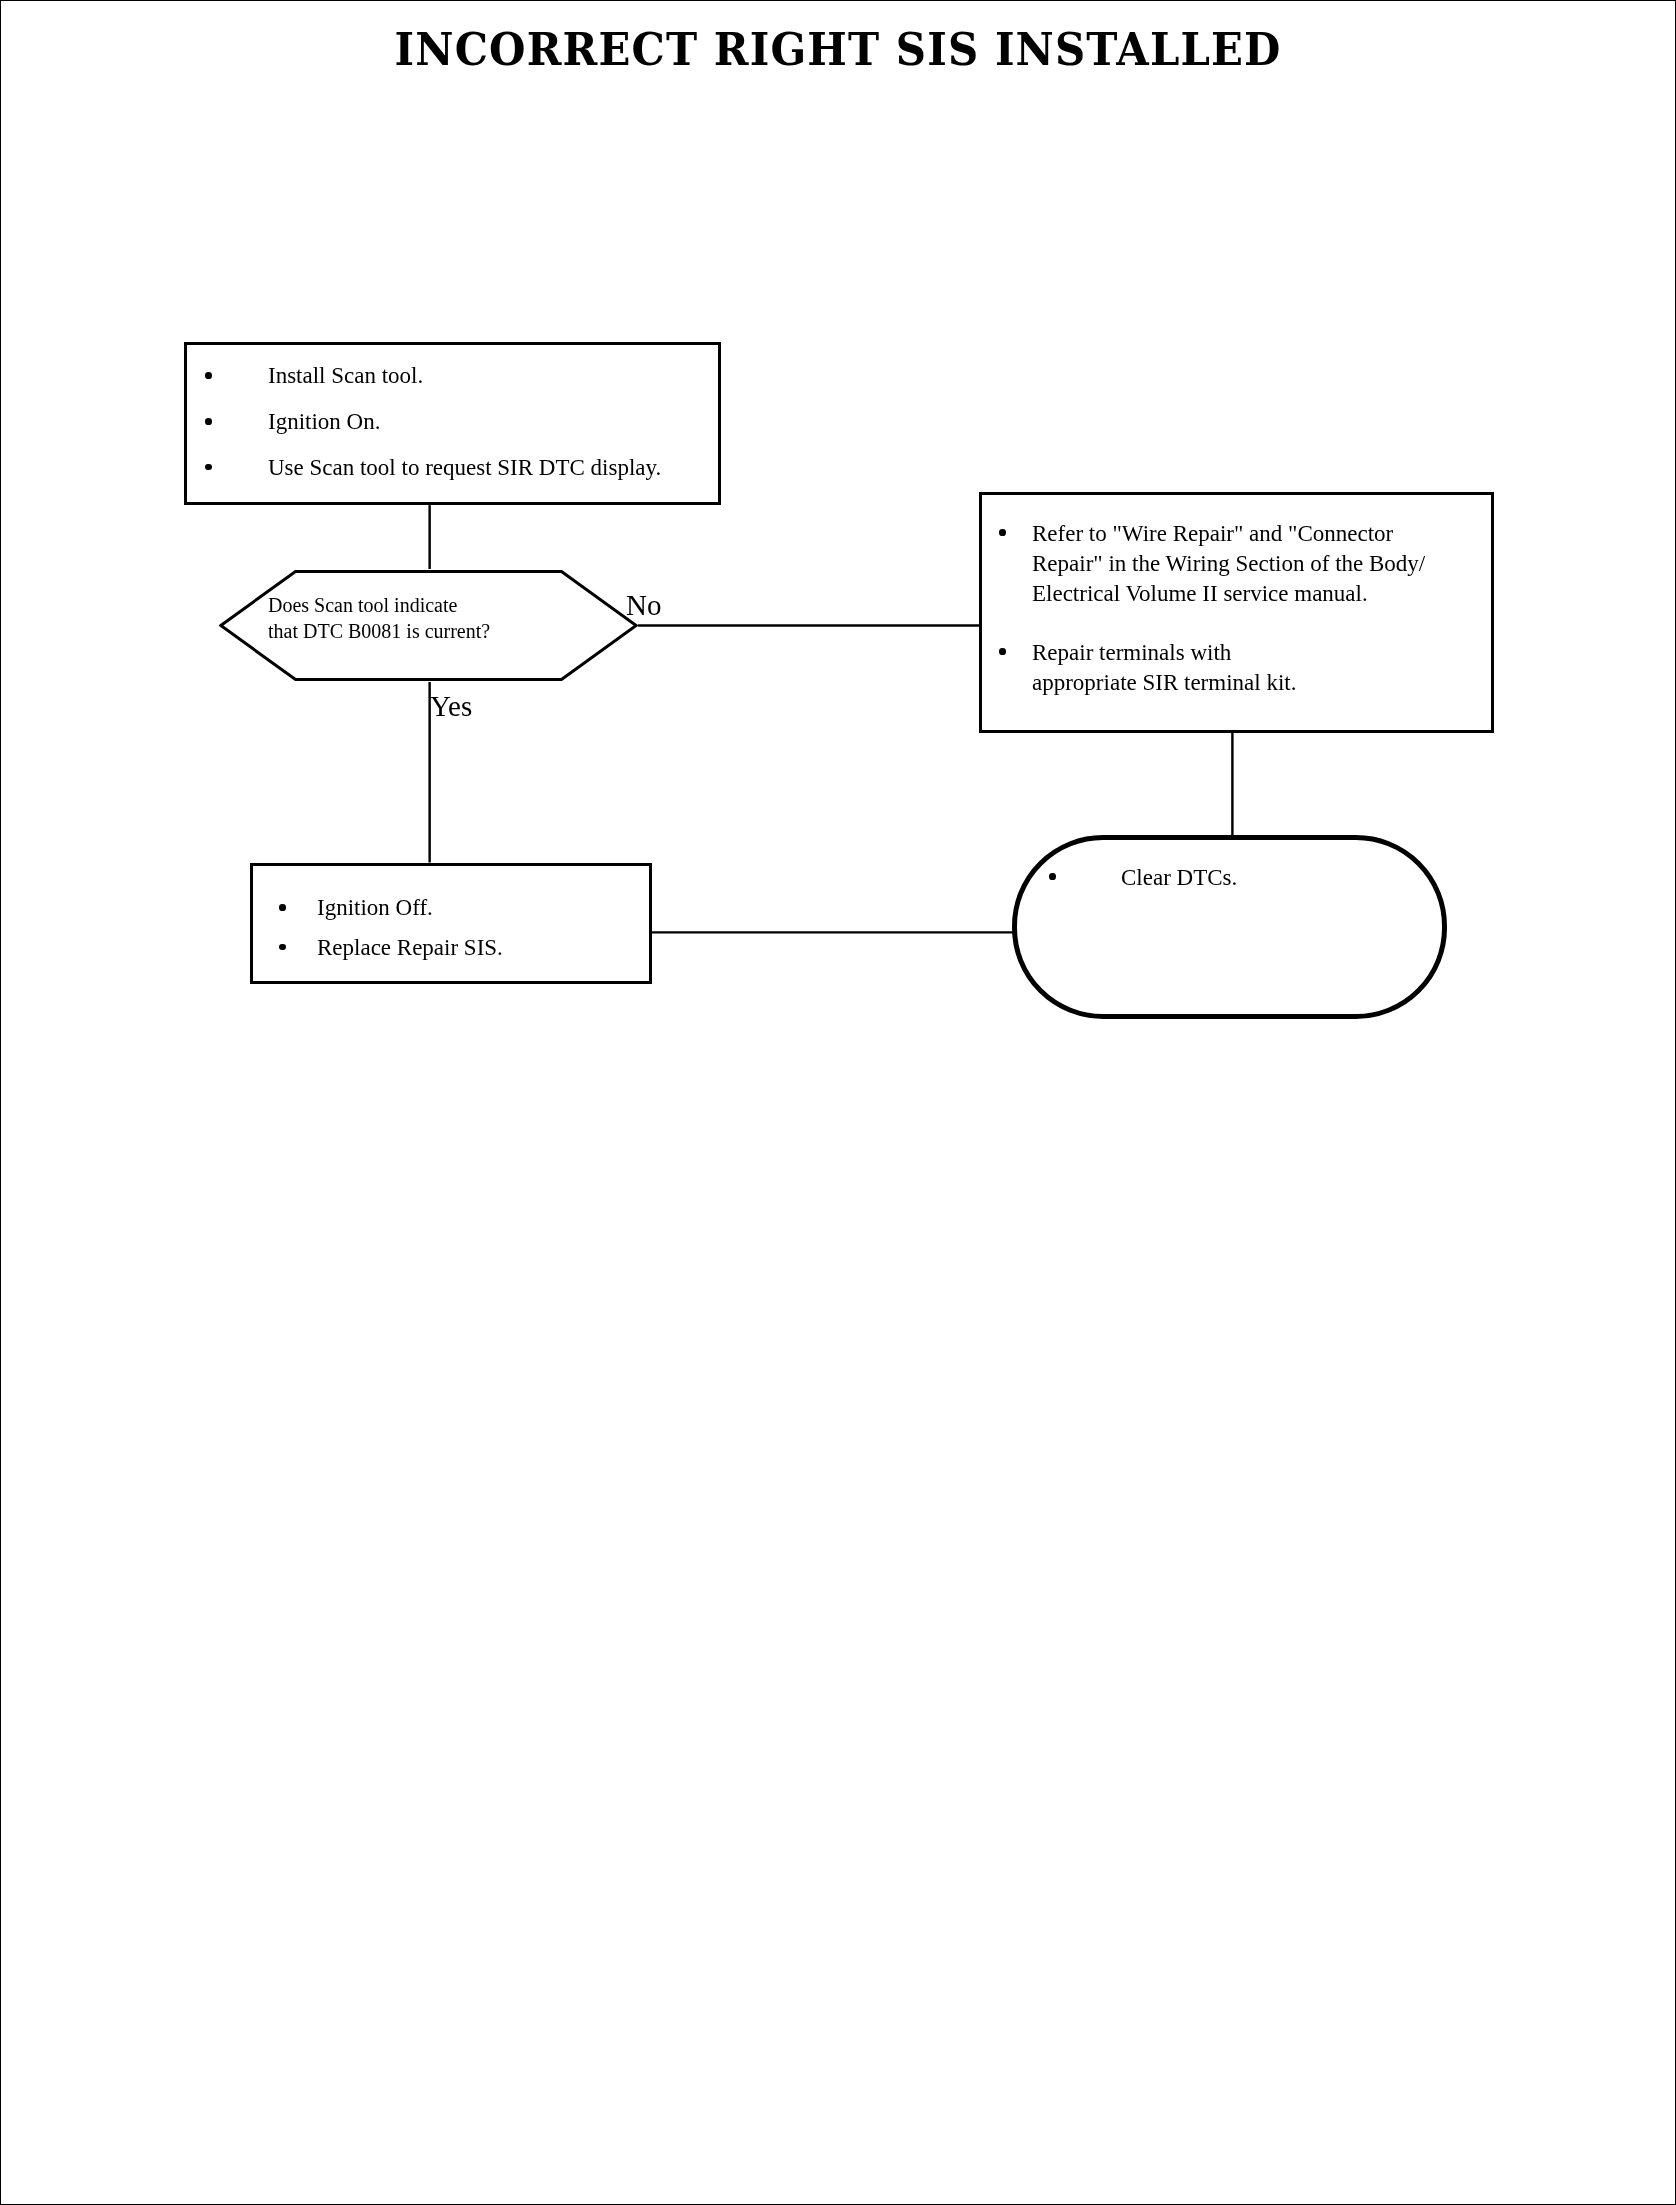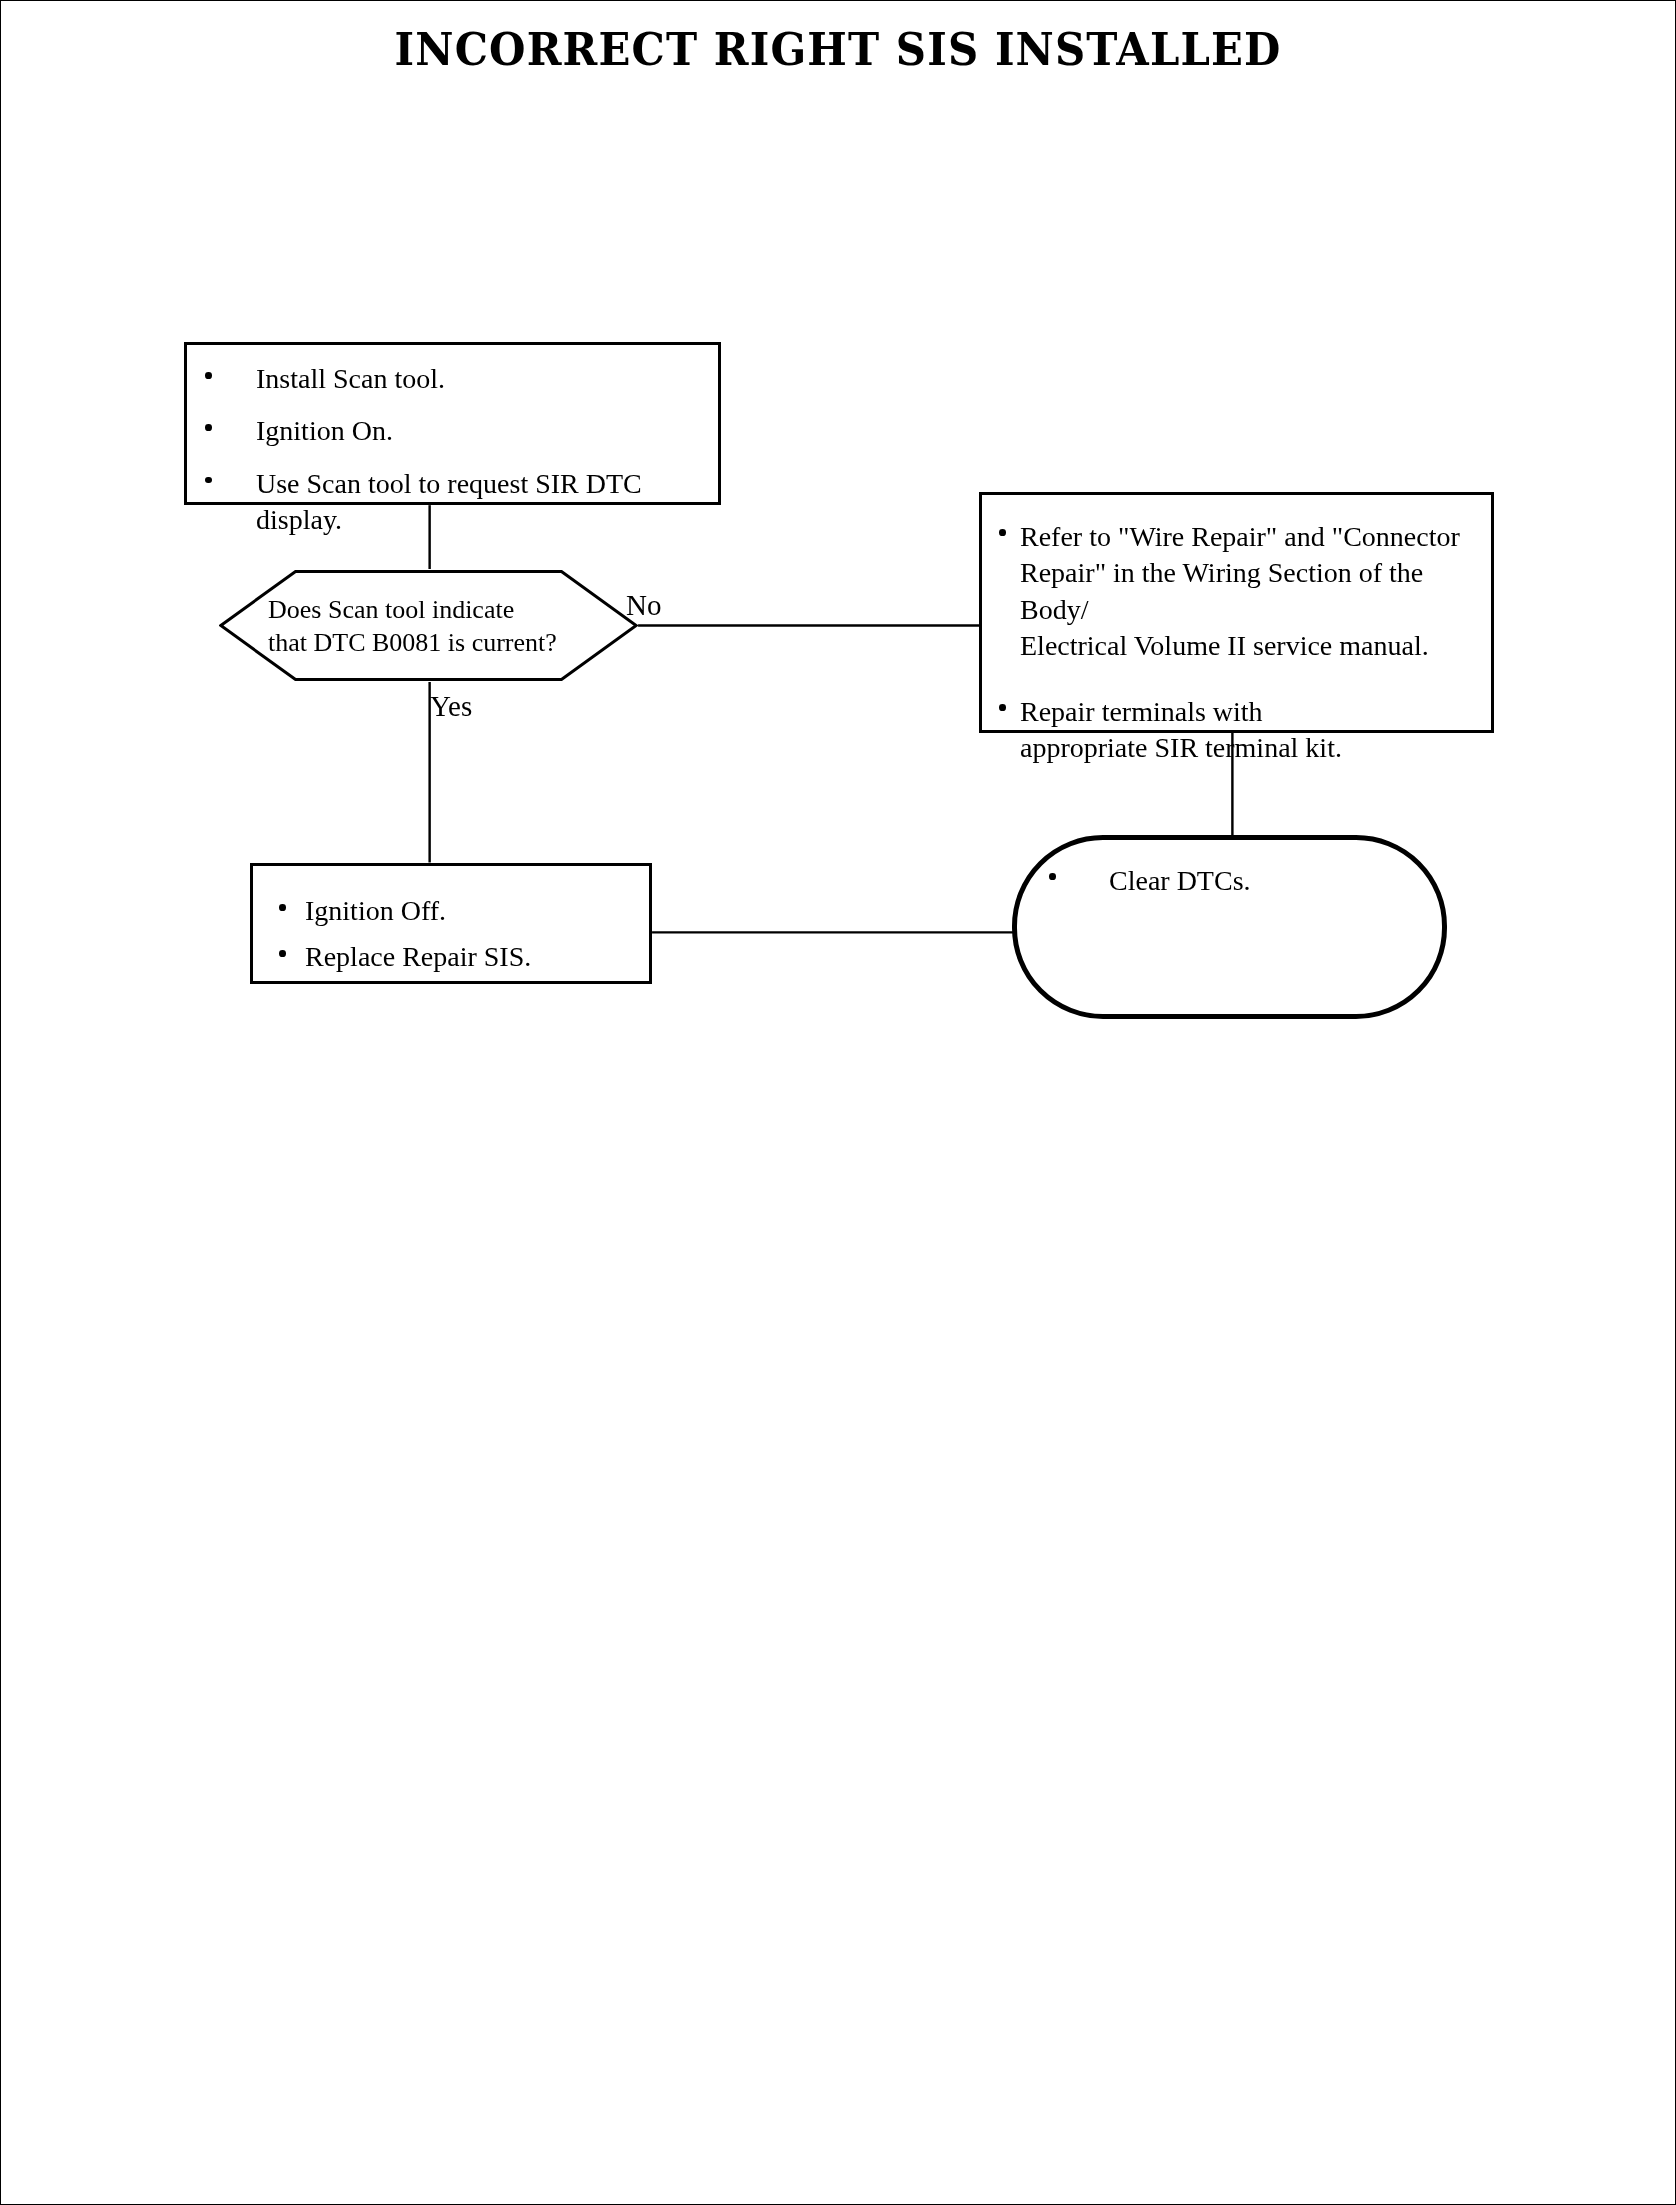--- a/index.html
+++ b/index.html
@@ -72,9 +72,10 @@
   }
   .bullets li {
     position: relative;
-    font-size: 28px;
+    font-size: 23px;
     line-height: 1.30;
     font-family: "Liberation Serif", "DejaVu Serif", serif;
+    padding-left: 12px;
   }
   .bullets li .bullet-dot {
     position: absolute;

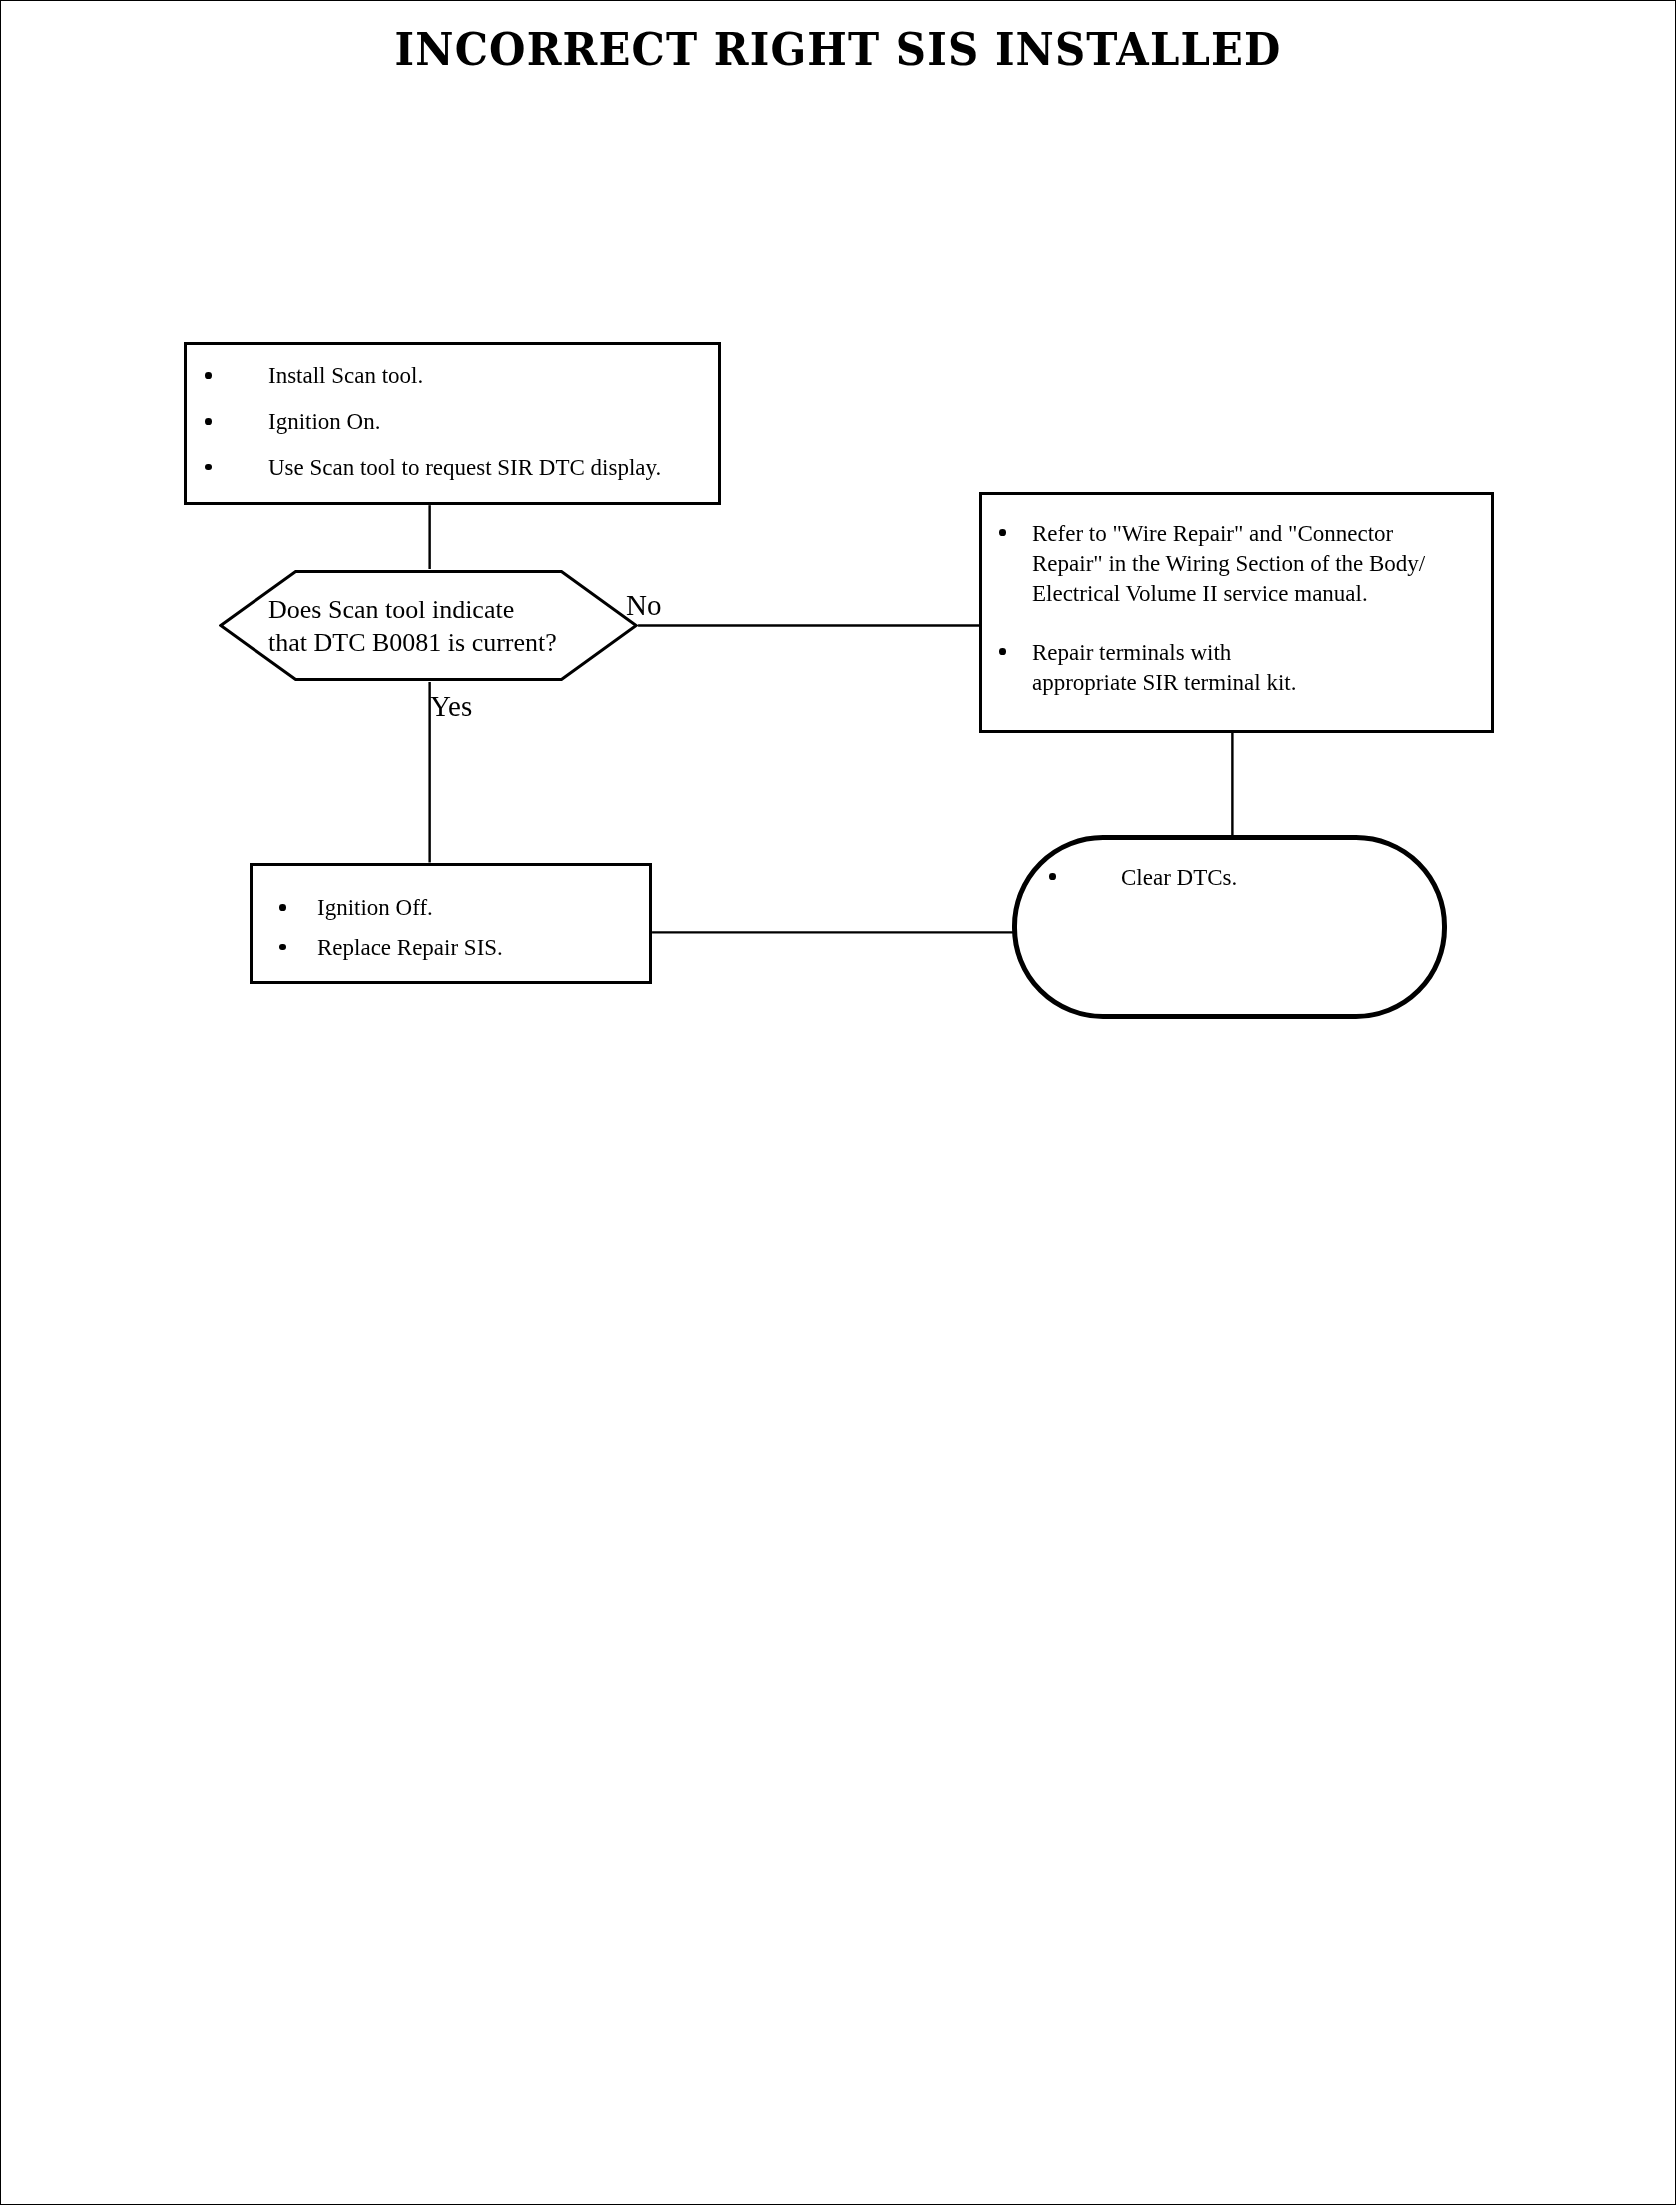--- a/index.html
+++ b/index.html
@@ -122,7 +122,7 @@
     left: 49px;
     top: 24px;
     width: 340px;
-    font-size: 26px;
+    font-size: 20px;
     line-height: 1.28;
     white-space: pre-line;
   }

